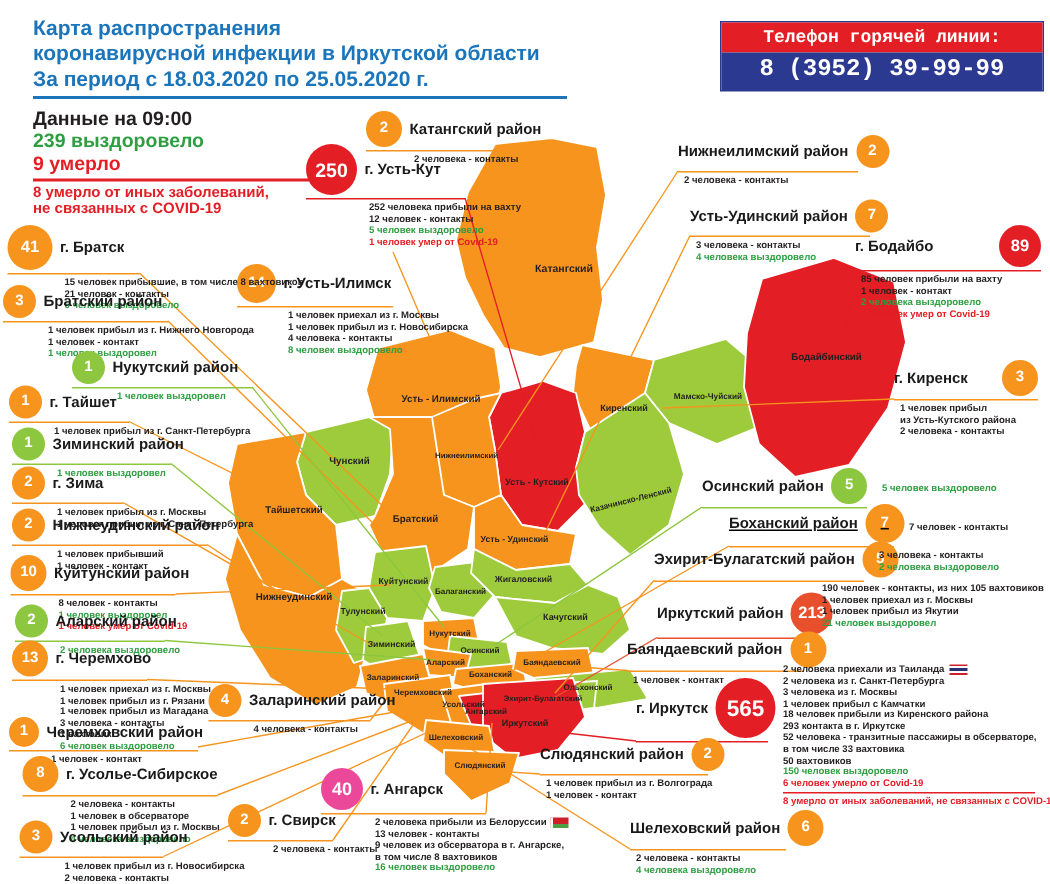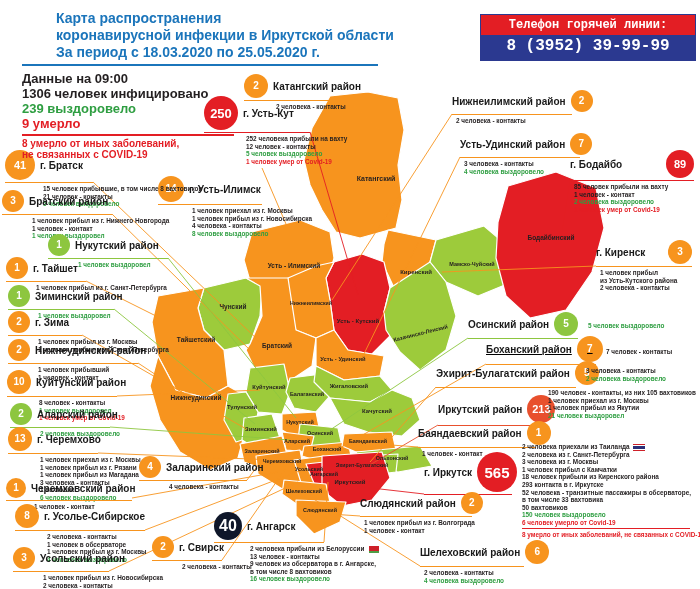--- a/index.html
+++ b/index.html
@@ -8,7 +8,7 @@
   #map-svg{position:absolute;left:0;top:0;z-index:1;}
   
   .hdr-title{position:absolute;left:22px;top:10px;z-index:3;color:#1B75BB;font-weight:bold;
-             font-size:14px;line-height:17px;white-space:nowrap;margin-left:34px;}
+             font-size:14px;line-height:17px;white-space:nowrap;}
   .blue-rule{position:absolute;left:22px;top:64px;width:356px;height:2px;background:#1B75BB;z-index:3;}
   .stats{position:absolute;left:22px;top:71px;z-index:3;font-weight:bold;font-size:13px;line-height:15px;color:#231F20;white-space:nowrap;}
   .stats .green{color:#2E9E41;}

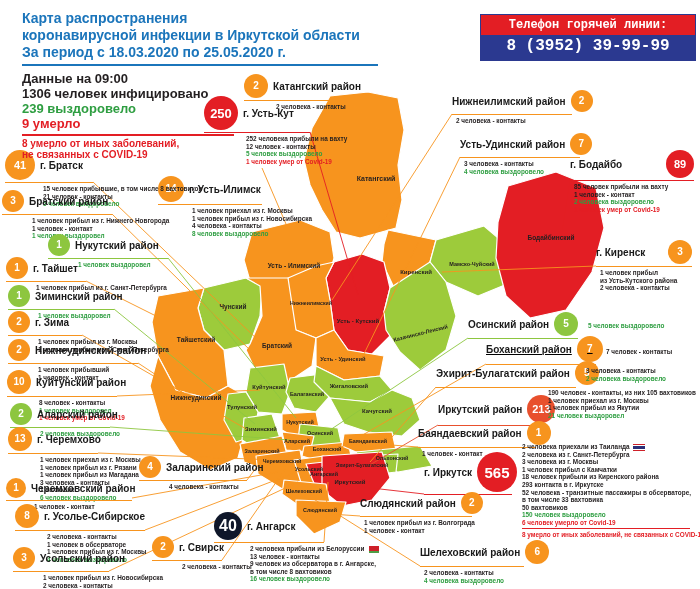--- a/index.html
+++ b/index.html
@@ -152,7 +152,6 @@
 
   <div class="stats">
     <div>Данные на 09:00</div>
-    <div>1306 человек инфицировано</div>
     <div class="green">239 выздоровело</div>
     <div class="red">9 умерло</div>
     <div class="red-rule"></div>

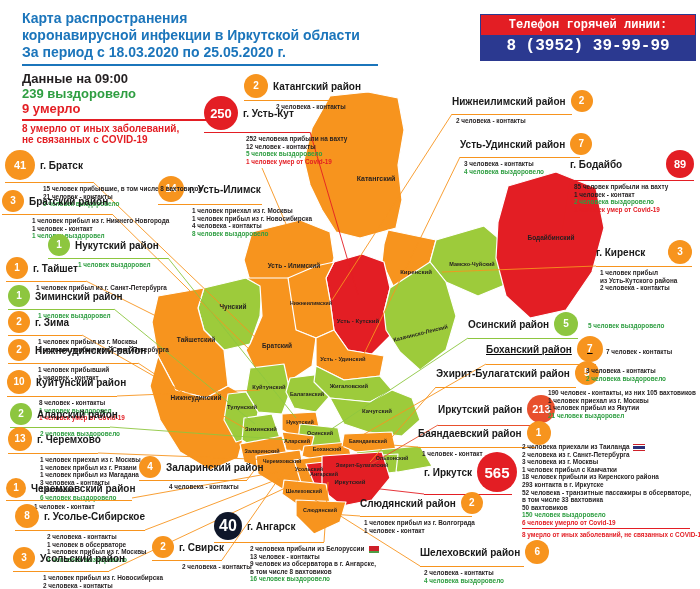--- a/index.html
+++ b/index.html
@@ -356,7 +356,7 @@
       </div>
       <div class="callout" style="left: 214px; top: 512px; width: 110px;">
         <div class="crow" style="border-bottom: 1.5px solid rgb(247, 148, 30);">
-          <div class="badge" style="height: 28px; width: 28px; background: #0f172a; font-size: 16px;">40</div>
+          <div class="badge" style="height: 28px; width: 28px; background: #ec4899; font-size: 12px;">40</div>
           <span class="ctitle">г. Ангарск</span>
         </div>
         <div class="cdet" style="margin-left: 36px;">

